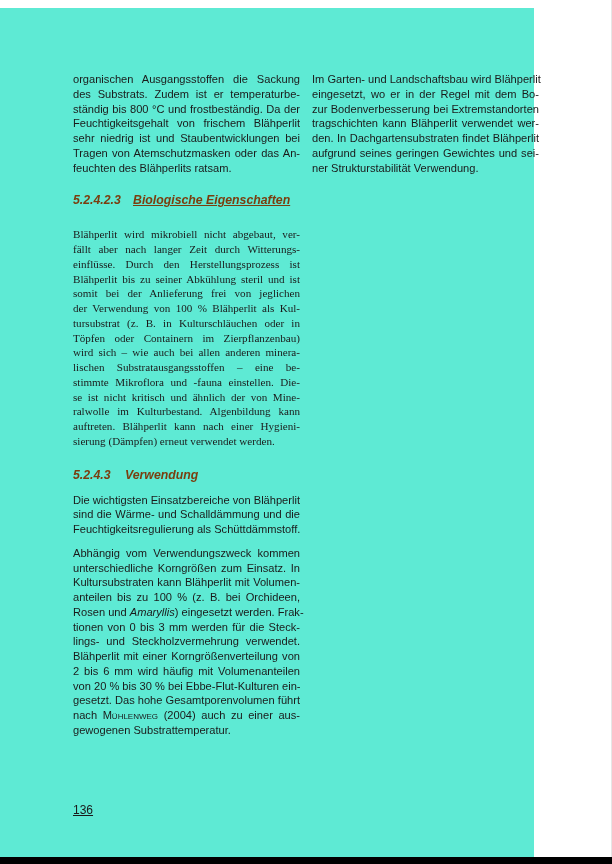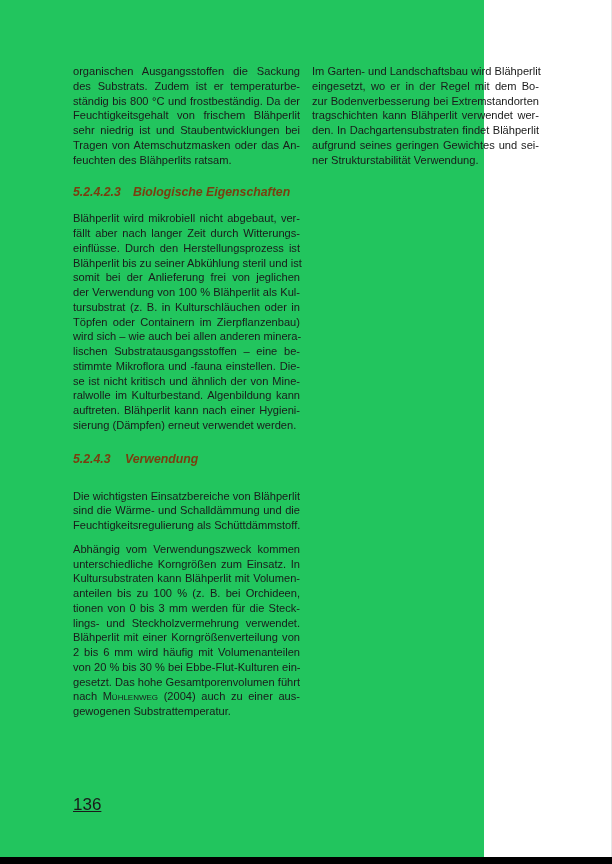--- a/index.html
+++ b/index.html
@@ -7,7 +7,7 @@
       width: 612px; height: 864px; background: #ffffff; position: relative; overflow: hidden;
       font-family: "Liberation Sans", sans-serif; color: #1a1a1a;
     }
-    .page { position: absolute; left: 0; top: 0; width: 484px; height: 857px; background: #22c55e; }
+    .page { position: absolute; left: 0; top: 8px; width: 534px; height: 857px; background: #5eead4; }
     .edge-line { position: absolute; right: 0; top: 0; width: 1px; height: 857px; background: #e6e6e6; }
     .bottom-bar { position: absolute; left: 0; bottom: 0; width: 612px; height: 7px; background: #000; }
     .col { position: absolute; width: 227px; }

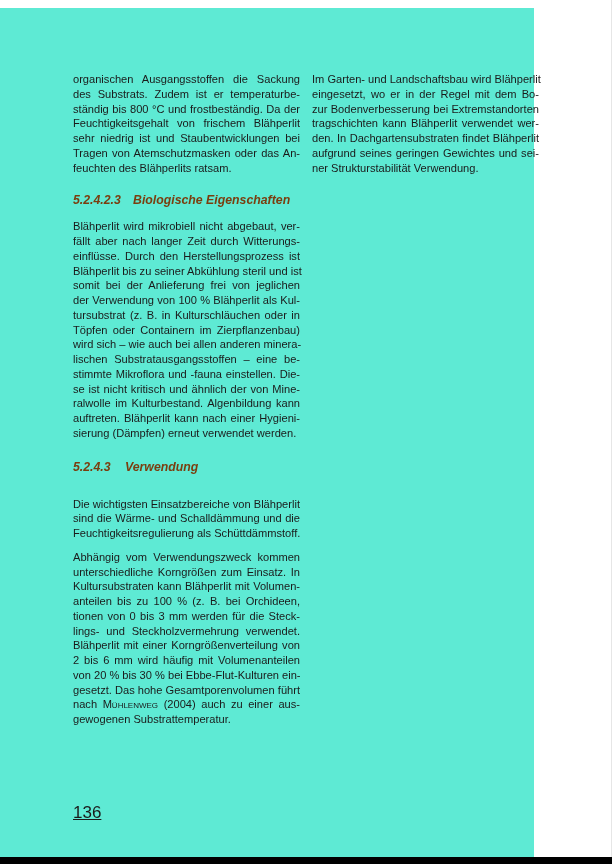--- a/index.html
+++ b/index.html
@@ -39,7 +39,7 @@
       <span class="line last">feuchten des Blähperlits ratsam.</span>
     </p>
 
-    <h4 class="heading" style="margin-top:17px;">
+    <h4 class="heading" style="margin-top:17px;text-decoration:underline;">
       <span class="num">5.2.4.2.3</span><span>Biologische Eigenschaften</span>
     </h4>
 

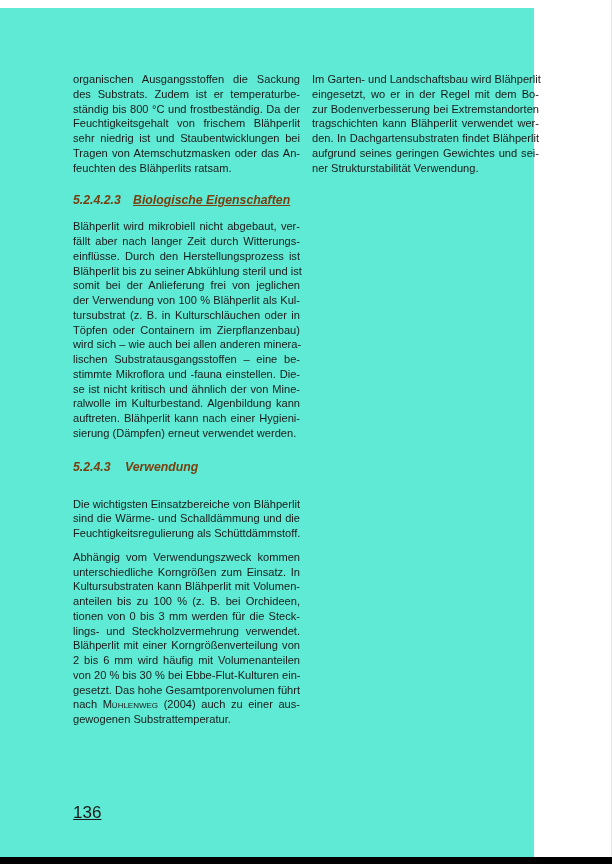--- a/index.html
+++ b/index.html
@@ -43,7 +43,7 @@
       <span class="num">5.2.4.2.3</span><span>Biologische Eigenschaften</span>
     </h4>
 
-    <p class="para" style="margin-top:11px;">
+    <p class="para" style="margin-top:19px;font-family:Liberation Serif, serif;">
       <span class="line">Blähperlit wird mikrobiell nicht abgebaut, ver-</span>
       <span class="line">fällt aber nach langer Zeit durch Witterungs-</span>
       <span class="line">einflüsse. Durch den Herstellungsprozess ist</span>

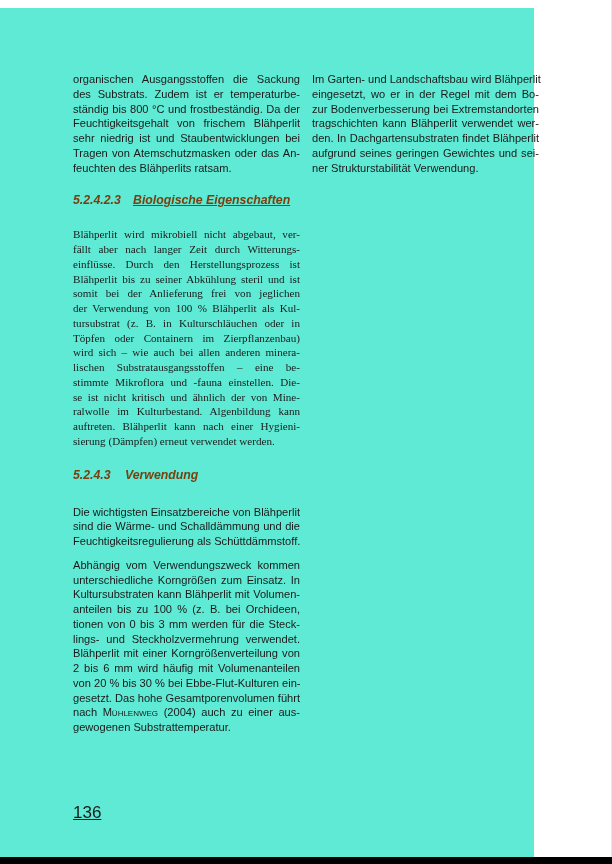--- a/index.html
+++ b/index.html
@@ -65,7 +65,7 @@
       <span class="num">5.2.4.3</span><span>Verwendung</span>
     </h4>
 
-    <p class="para" style="margin-top:22px;">
+    <p class="para" style="margin-top:10px;">
       <span class="line">Die wichtigsten Einsatzbereiche von Blähperlit</span>
       <span class="line">sind die Wärme- und Schalldämmung und die</span>
       <span class="line last">Feuchtigkeitsregulierung als Schüttdämmstoff.</span>

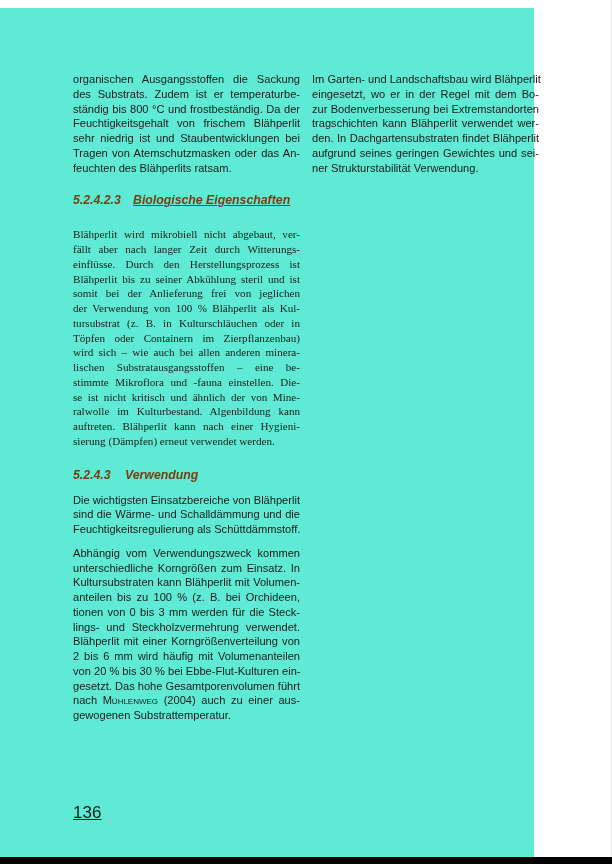--- a/index.html
+++ b/index.html
@@ -76,6 +76,7 @@
       <span class="line">unterschiedliche Korngrößen zum Einsatz. In</span>
       <span class="line">Kultursubstraten kann Blähperlit mit Volumen-</span>
       <span class="line">anteilen bis zu 100 % (z. B. bei Orchideen,</span>
+      <span class="line"><span>Rosen und </span><i>Amaryllis</i><span>) eingesetzt werden. Frak-</span></span>
       <span class="line">tionen von 0 bis 3 mm werden für die Steck-</span>
       <span class="line">lings- und Steckholzvermehrung verwendet.</span>
       <span class="line">Blähperlit mit einer Korngrößenverteilung von</span>

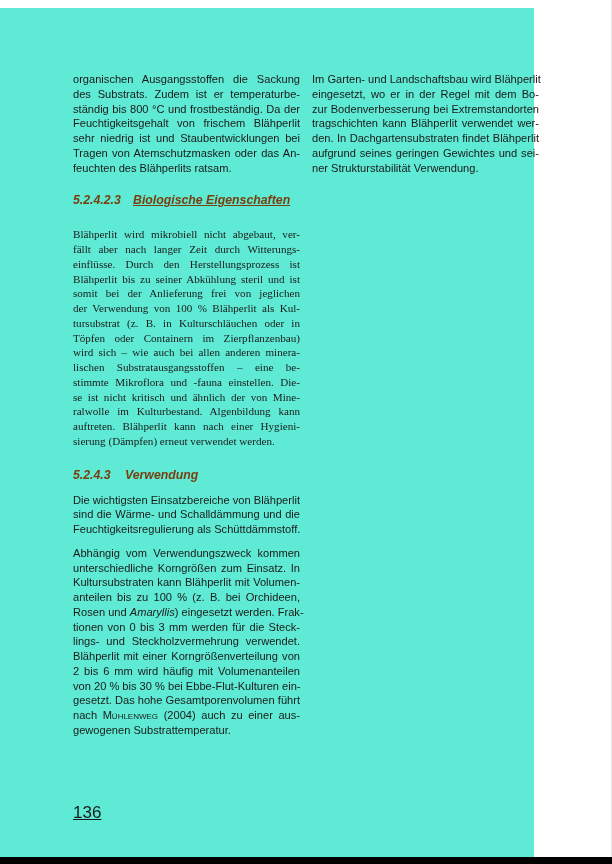--- a/index.html
+++ b/index.html
@@ -20,7 +20,7 @@
     .heading .num { display: inline-block; width: 60px; }
     .heading.h3 .num { width: 52px; }
     .heading.h3 { font-weight: bold; }
-    .page-number { position: absolute; left: 73px; top: 795px; font-size: 17px; color: #1a1a1a; text-decoration: underline; }
+    .page-number { position: absolute; left: 73px; top: 795px; font-size: 12px; color: #1a1a1a; text-decoration: underline; }
     .sc { font-variant: small-caps; }
   </style>
 </head>

